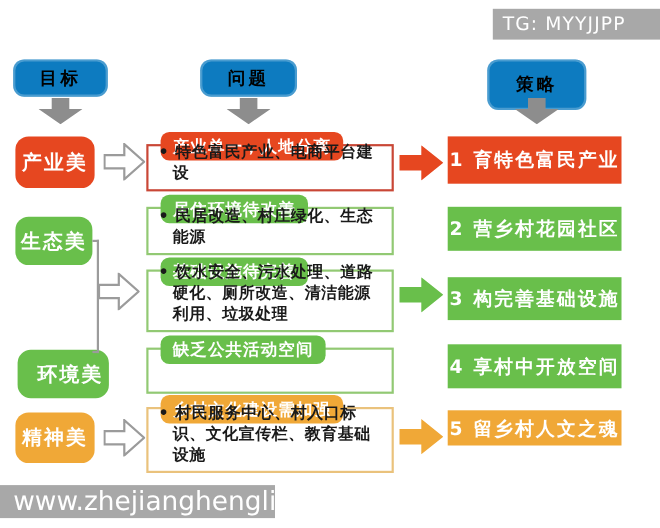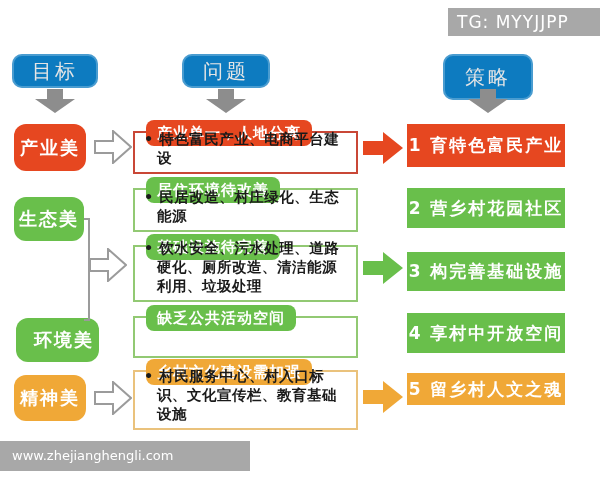--- a/index.html
+++ b/index.html
@@ -15,7 +15,7 @@
   }
   
   .colhead{
-    background:#0d7bc0;color:#e5e5e5;font-weight:normal;font-size:20px;
+    background:#0d7bc0;color:#000000;font-weight:bold;font-size:16px;
     border-radius:10px;display:flex;align-items:center;justify-content:center;
     letter-spacing:3px;box-shadow:inset 0 0 0 2px rgba(255,255,255,.25);
   }

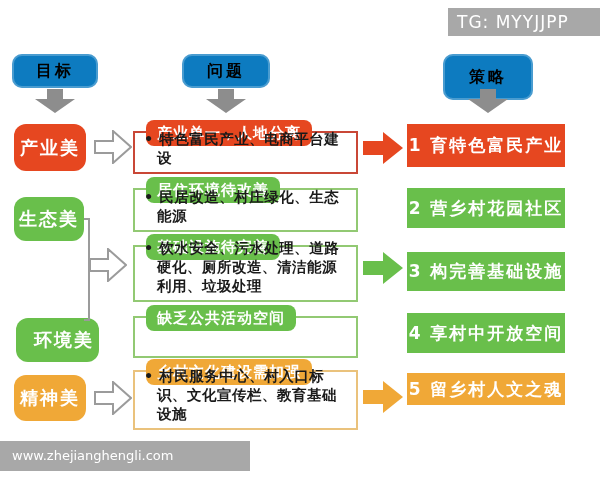--- a/index.html
+++ b/index.html
@@ -51,7 +51,7 @@
   .line{background:#9b9b9b;}
   
   .wm{
-    background:#a8a8a8;color:#fff;font-size:13px;line-height:30px;padding-left:12px;
+    background:#a8a8a8;color:#fff;font-size:24px;line-height:30px;padding-left:12px;
   }
 </style>
 </head>

